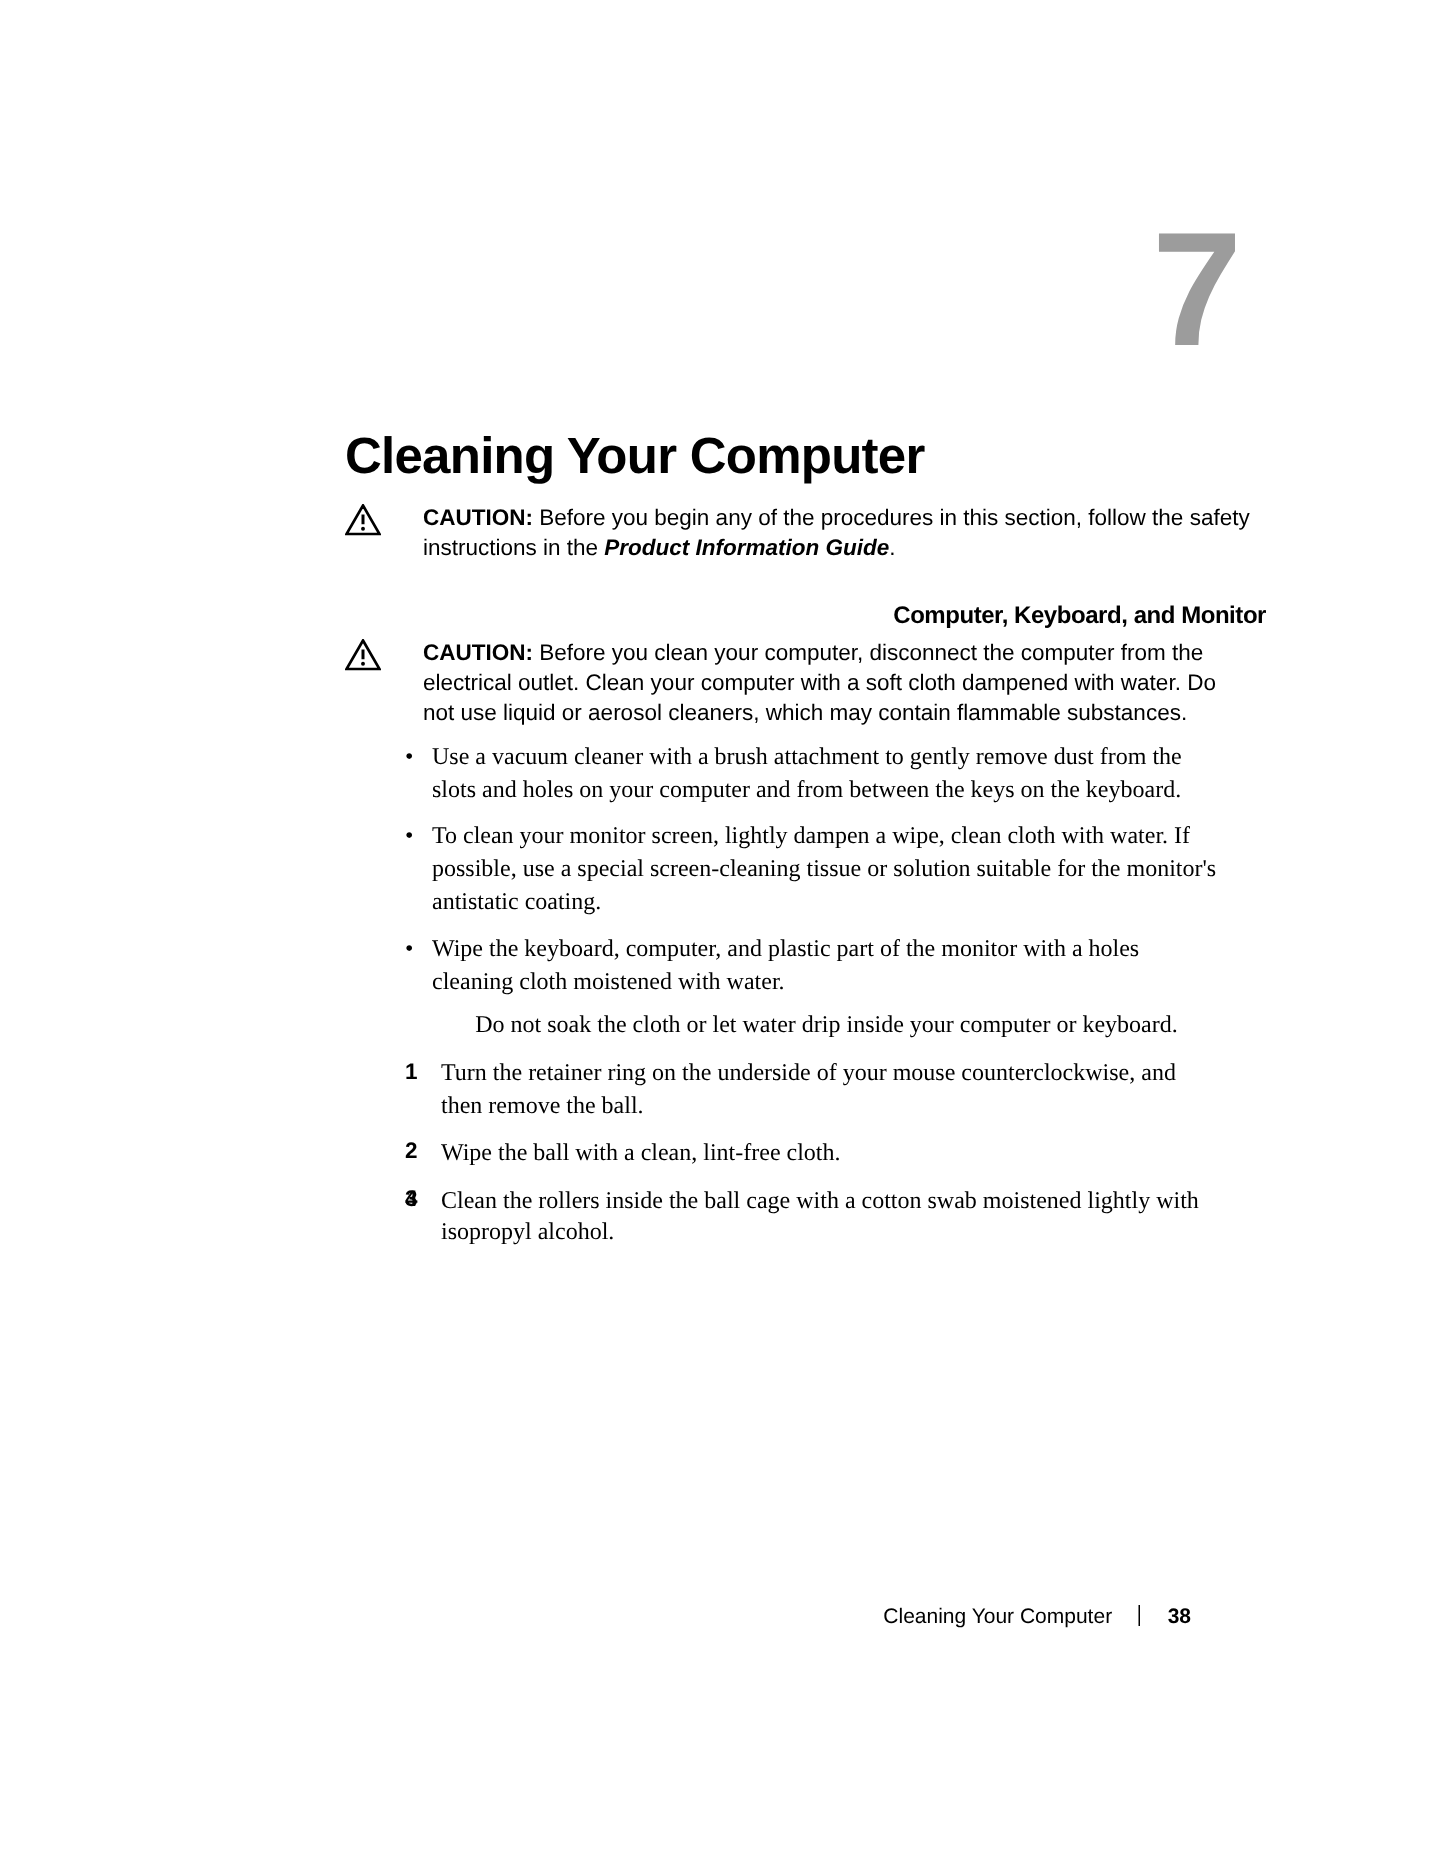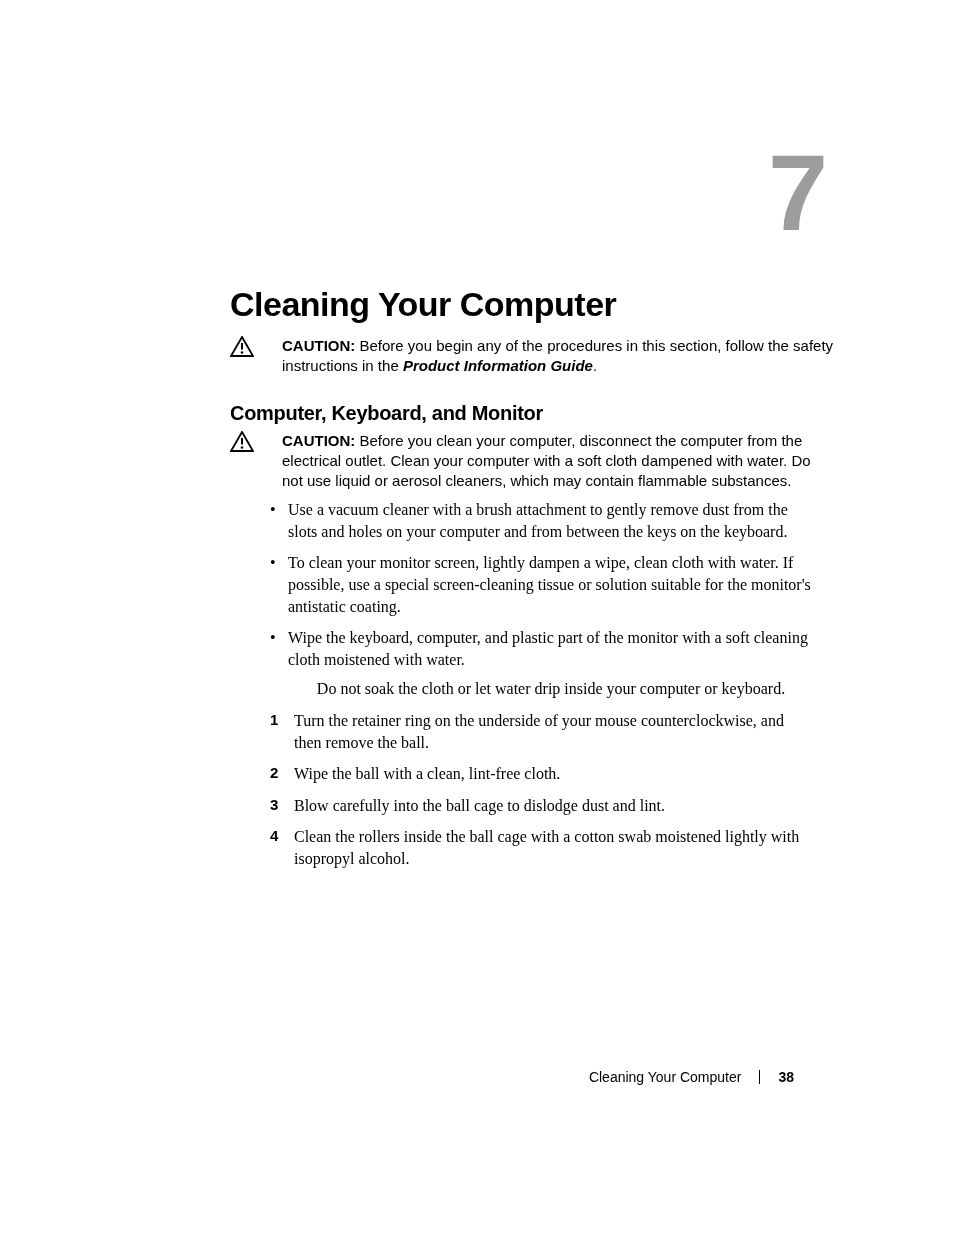--- a/index.html
+++ b/index.html
@@ -40,10 +40,11 @@
   .section-title {
     font-family: 'Arial Narrow', Arial, sans-serif;
     font-weight: 700;
-    font-size: 20px;
+    font-size: 16px;
     margin: 25px 0 6px 0;
     padding-left: 115px;
     letter-spacing: -0.3px;
+    text-align: right;
   }
   .callout {
     display: flex;

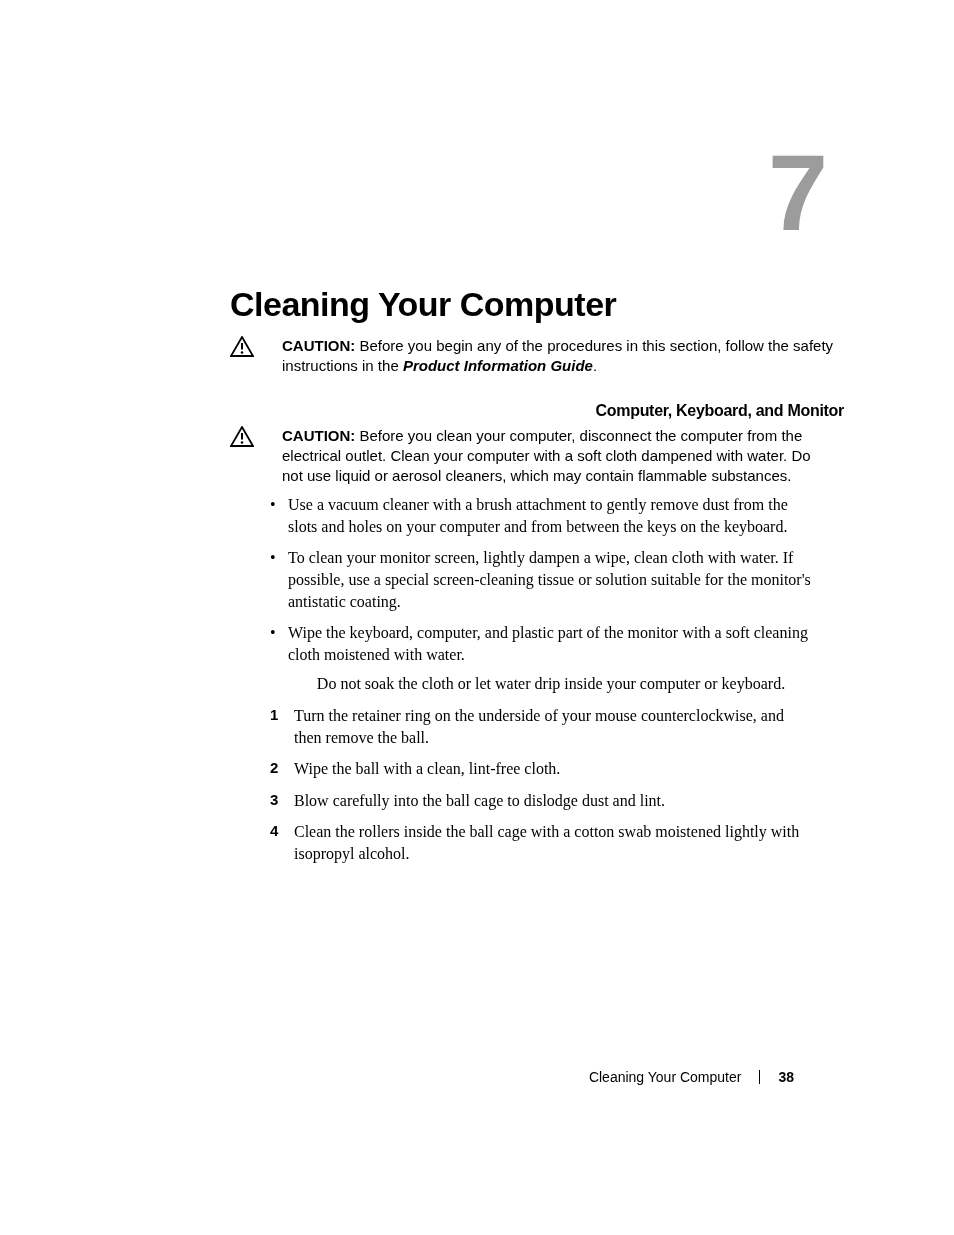--- a/index.html
+++ b/index.html
@@ -182,7 +182,7 @@
   <ul class="bullets">
     <li>To clean your monitor screen, lightly dampen a wipe, clean cloth with water. If possible, use a special screen-cleaning tissue or solution suitable for the monitor's antistatic coating.</li>
     <li>
-      <span>Wipe the keyboard, computer, and plastic part of the monitor with a soft cleaning cloth moistened with water.</span>
+      <span>Wipe the keyboard, computer, and plastic part of the monitor with a holes cleaning cloth moistened with water.</span>
       <div class="sub-para" style="padding-left:0; margin-top:8px;text-align:center;">Do not soak the cloth or let water drip inside your computer or keyboard.</div>
     </li>
   </ul>

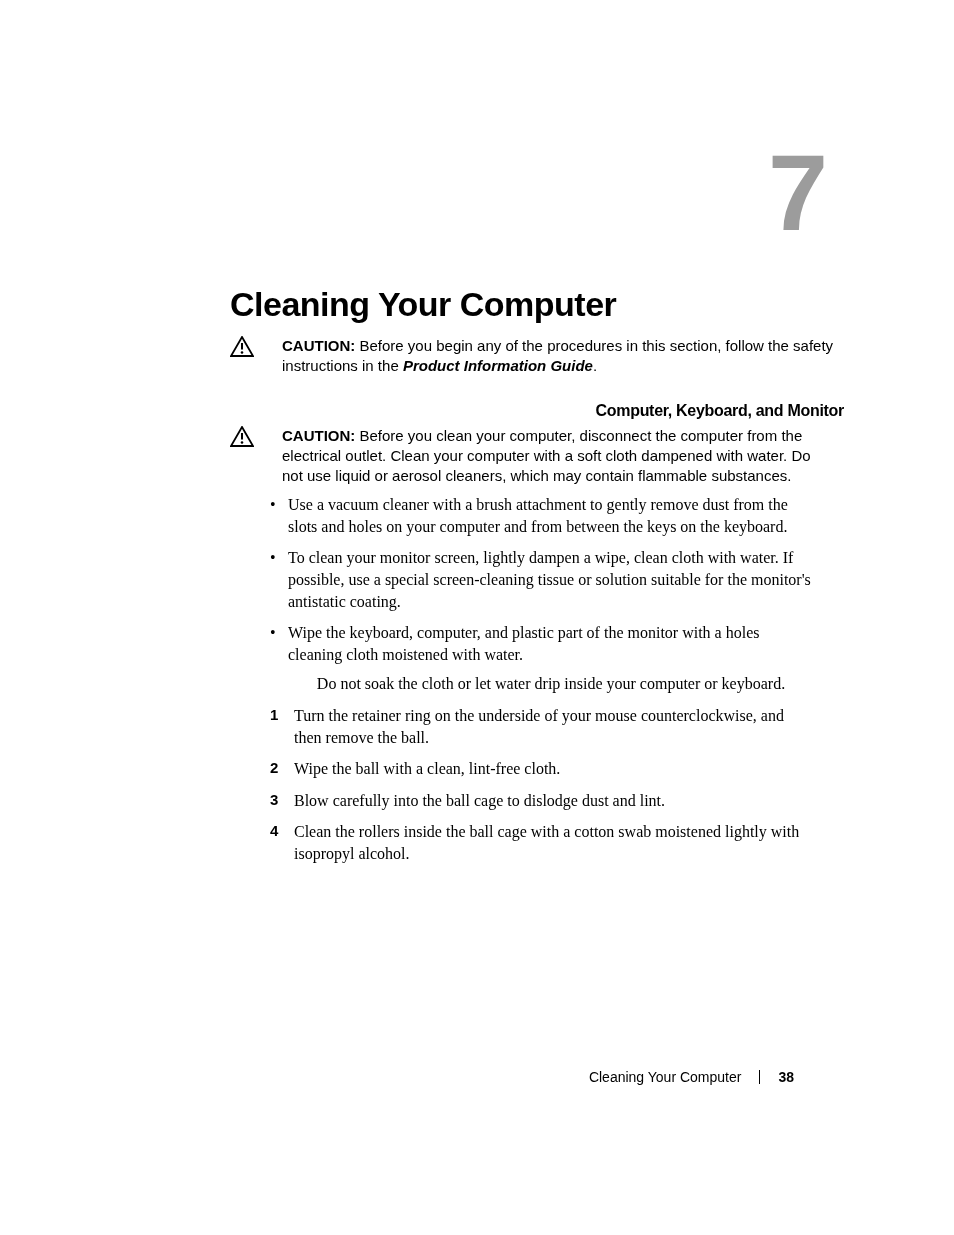--- a/index.html
+++ b/index.html
@@ -191,7 +191,7 @@
   <ol class="steps">
     <li><span class="num">1</span><span>Turn the retainer ring on the underside of your mouse counterclockwise, and then remove the ball.</span></li>
     <li><span class="num">2</span><span>Wipe the ball with a clean, lint-free cloth.</span></li>
-    <li><span class="num">3</span><span>Blow carefully into the ball cage to dislodge dust and lint.</span></li>
+    <li><span class="num">3</span></li>
     <li><span class="num">4</span><span>Clean the rollers inside the ball cage with a cotton swab moistened lightly with isopropyl alcohol.</span></li>
   </ol>
 

